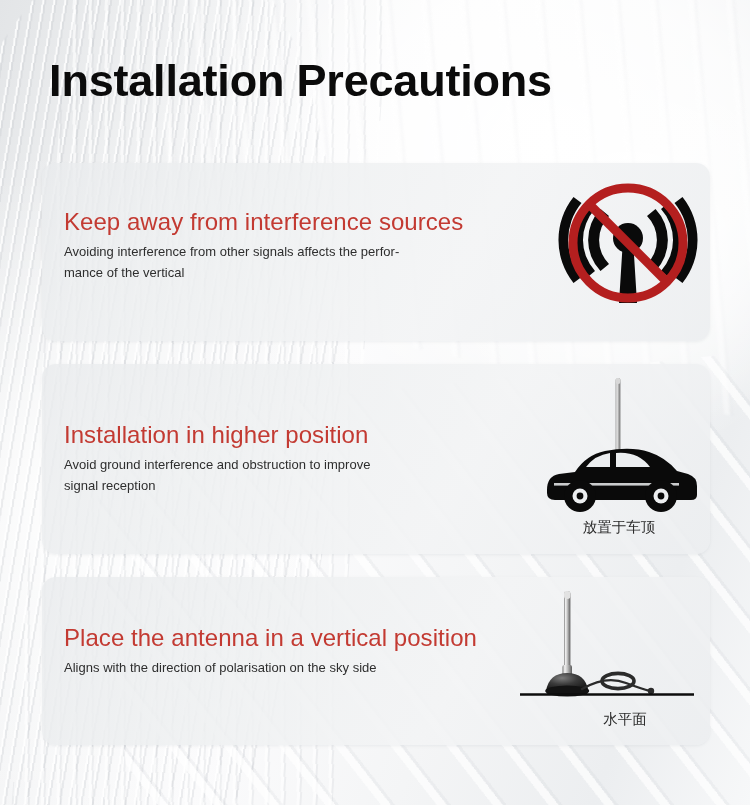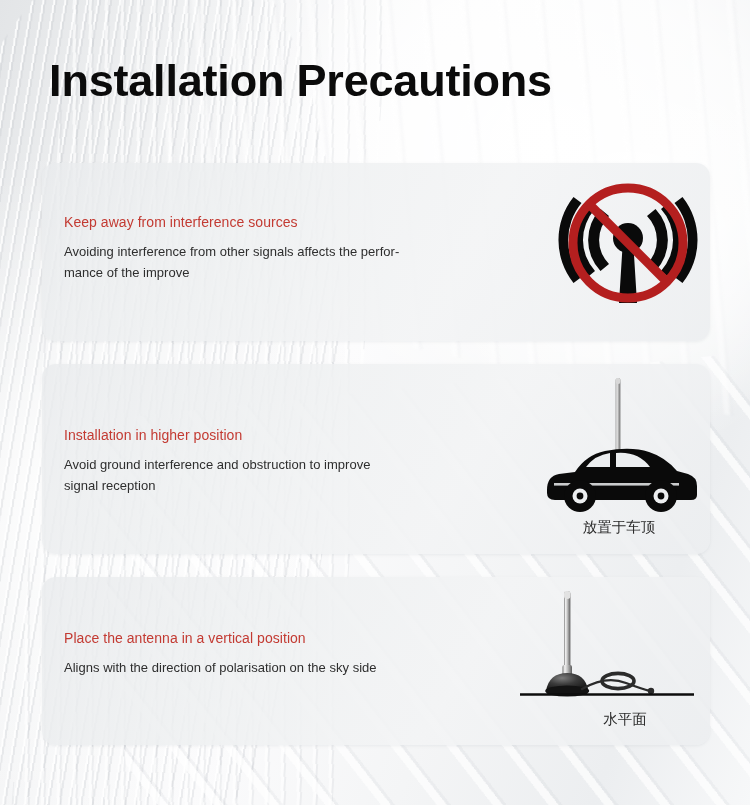--- a/index.html
+++ b/index.html
@@ -162,7 +162,7 @@
   #card-3 .card-text { top: 47px; }
 
   .card-heading {
-    font-size: 14px;
+    font-size: 24px;
     line-height: 28px;
     color: #c33a32;
     font-weight: 400;

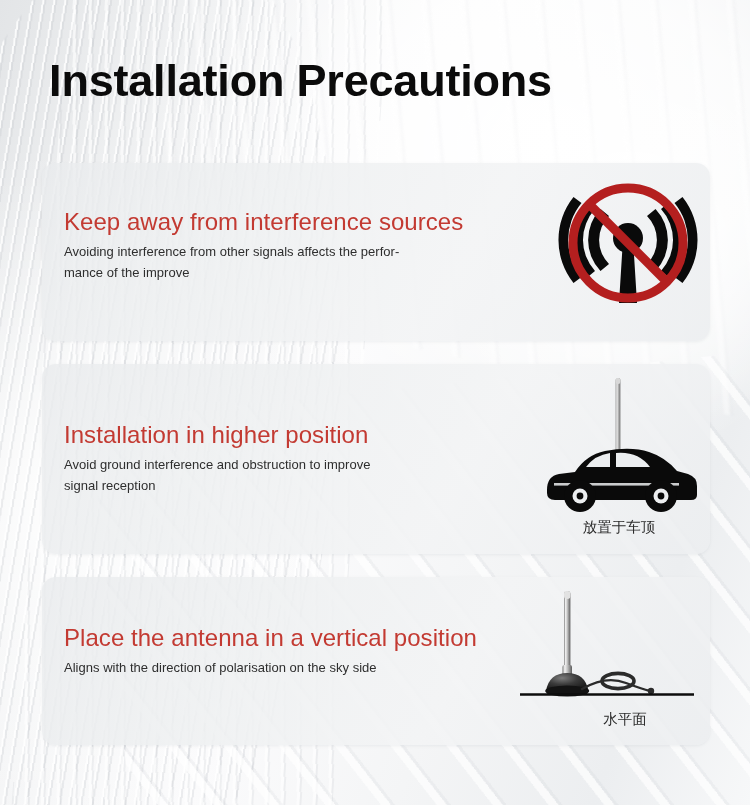--- a/index.html
+++ b/index.html
@@ -241,7 +241,7 @@
       <div class="card-heading">Keep away from interference sources</div>
       <div class="card-body">
         <span>Avoiding interference from other signals affects the perfor-</span>
-        <span class="l2">mance of the improve</span>
+        <span class="l2">mance of the vertical</span>
       </div>
     </div>
 

